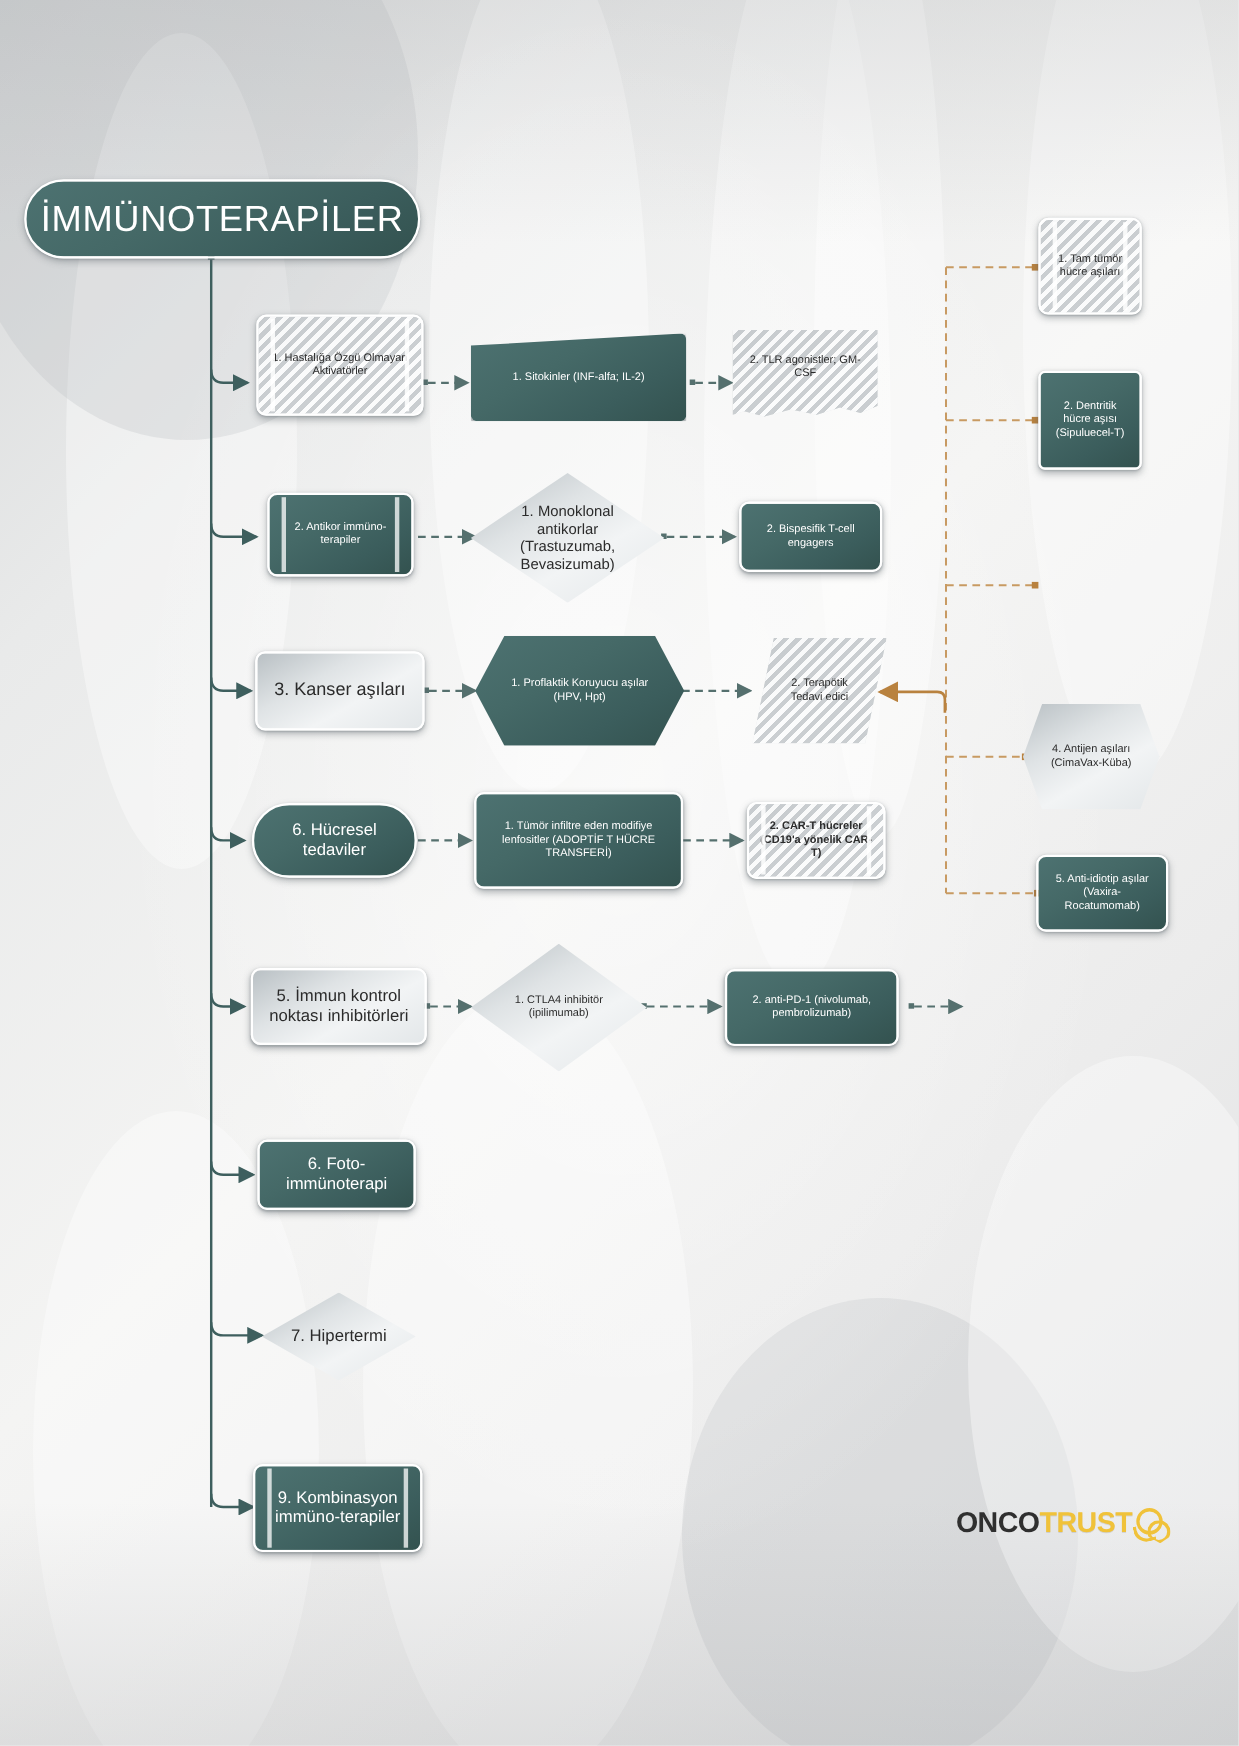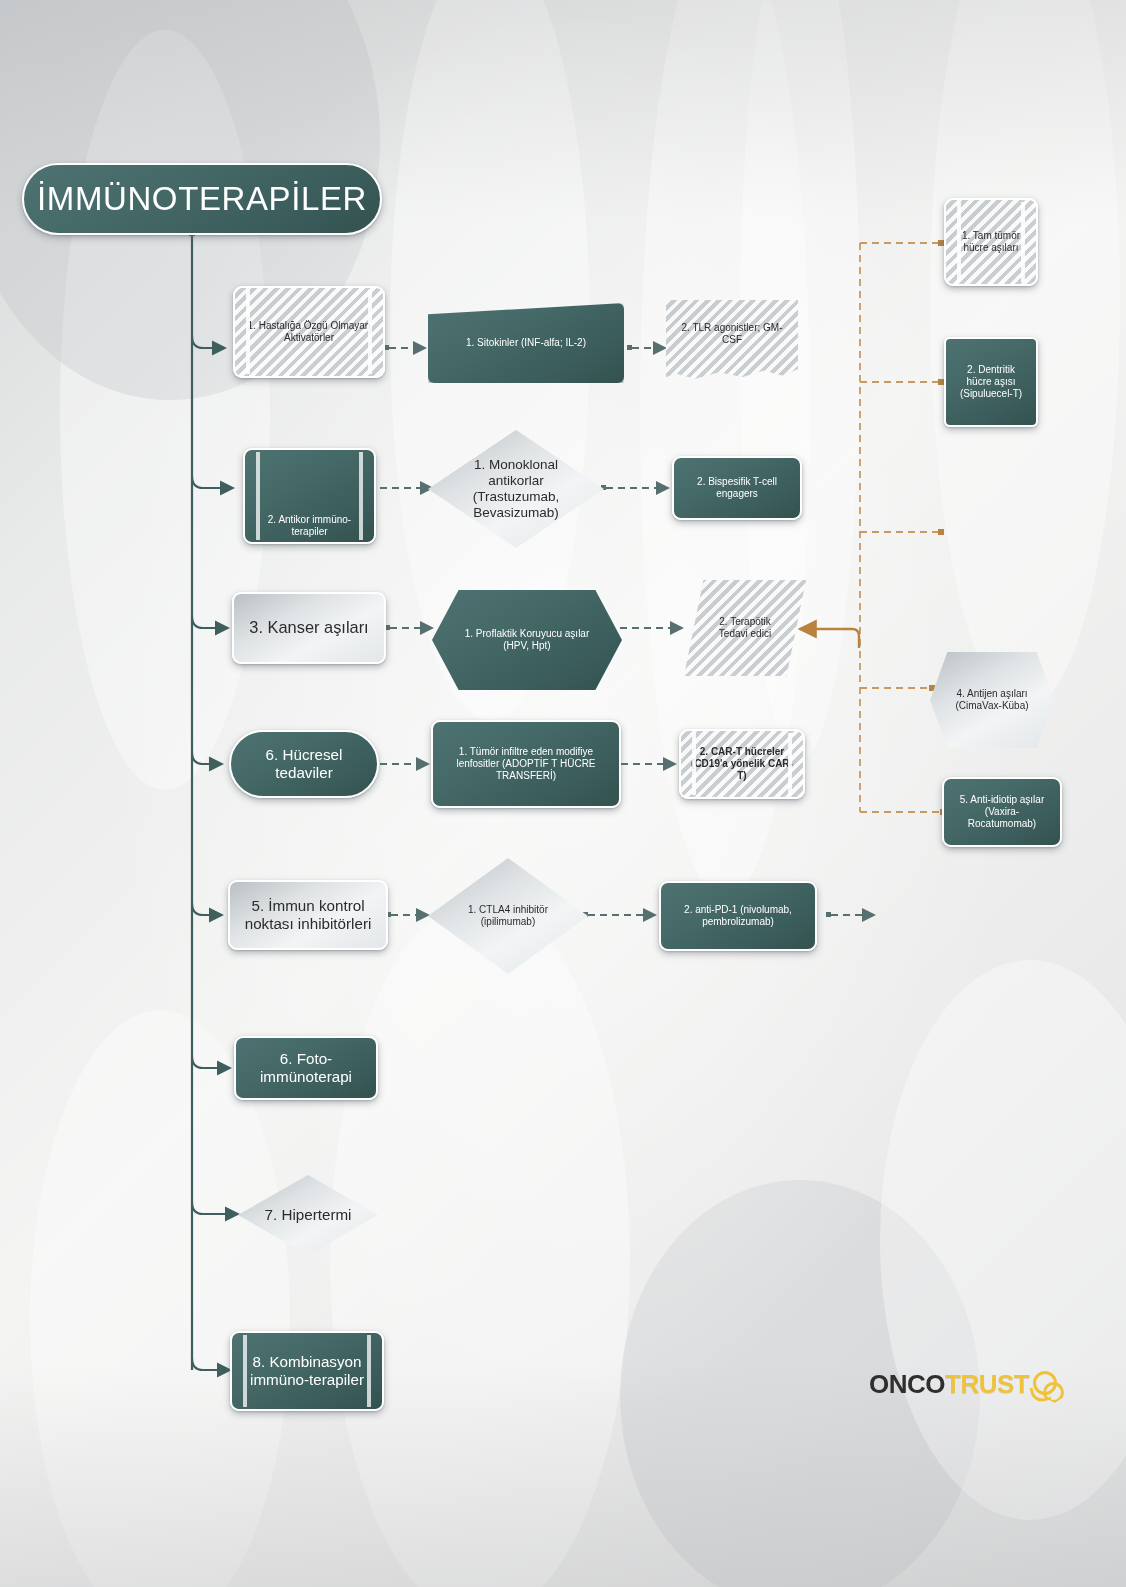--- a/index.html
+++ b/index.html
@@ -175,7 +175,7 @@
     <span style="transform:translateY(-7px)">2. TLR agonistler; GM-CSF</span>
   </div>
 
-  <div class="node dark proc rr shadow ring t14" style="left:243px;top:448px;width:133px;height:96px;align-items:flex-end;">
+  <div class="node dark proc rr shadow ring t14" style="left:243px;top:448px;width:133px;height:76px;">
     <span>2. Antikor immüno-terapiler</span>
   </div>
   <div class="node light diamond t13" style="left:428px;top:430px;width:176px;height:118px;">

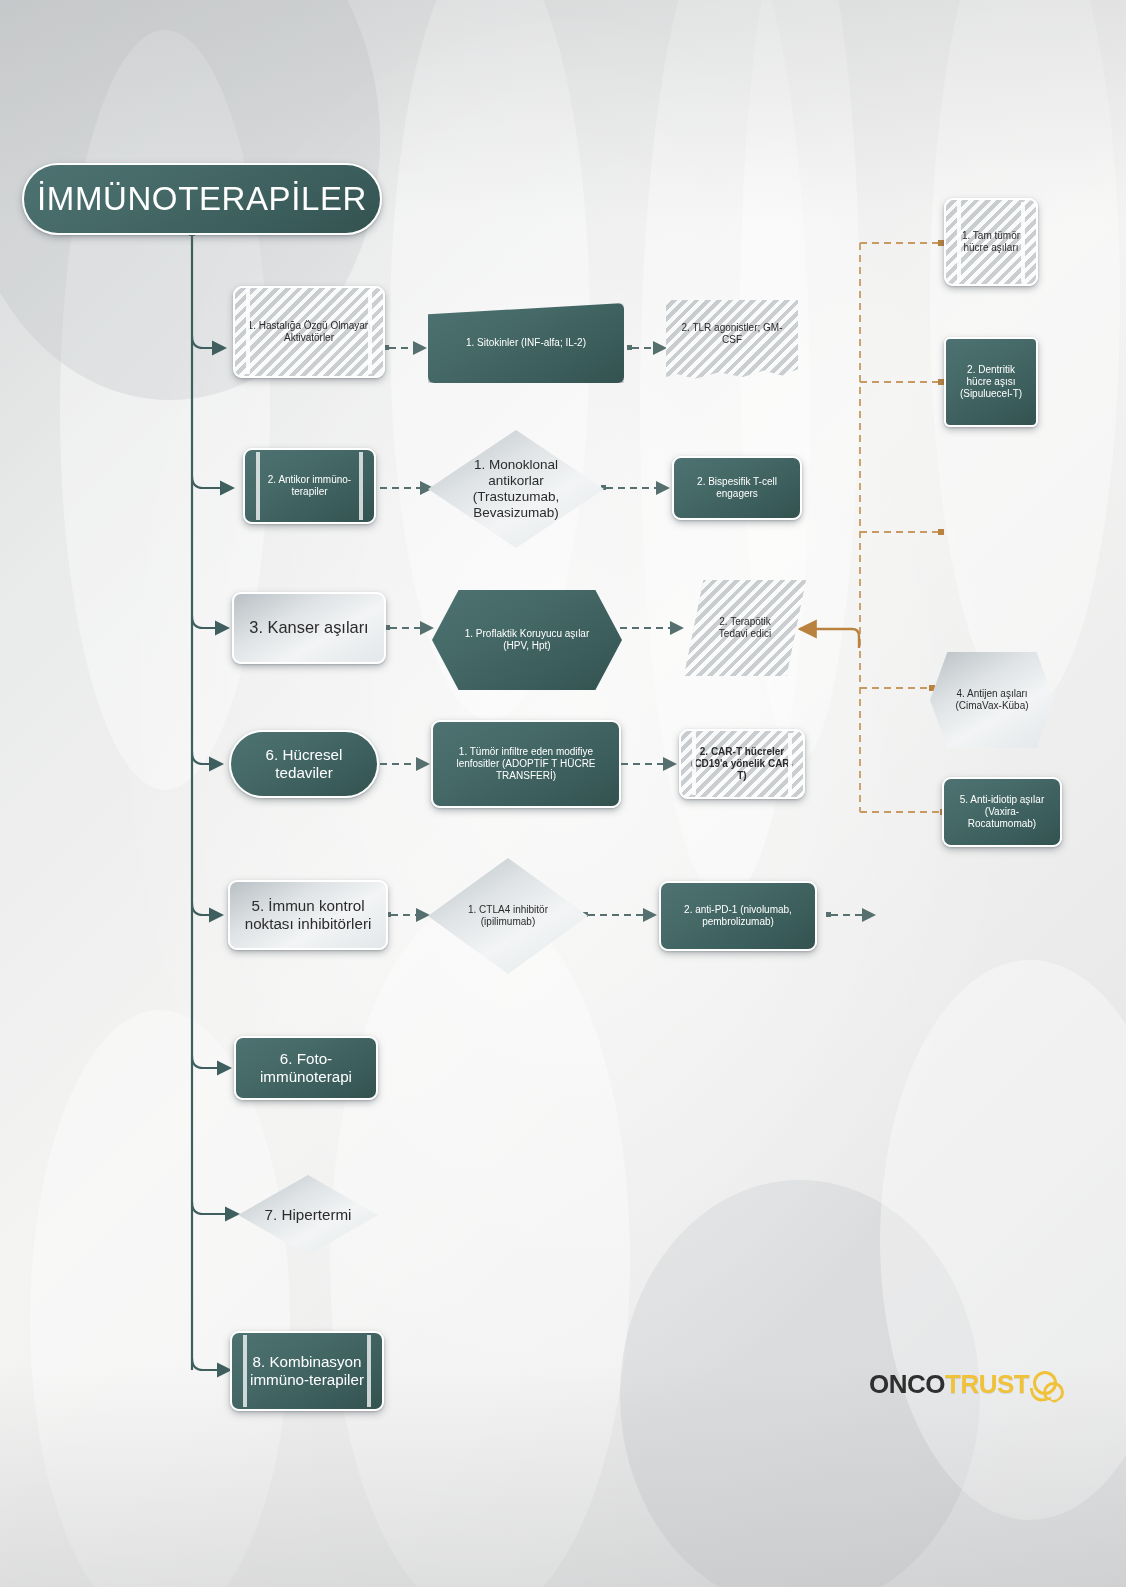--- a/index.html
+++ b/index.html
@@ -50,7 +50,7 @@
   .pill{border-radius:44px;}
 
   
-  .hexa{clip-path:polygon(14% 0,86% 0,100% 50%,86% 100%,14% 100%,0 50%);margin-top:12px;}
+  .hexa{clip-path:polygon(14% 0,86% 0,100% 50%,86% 100%,14% 100%,0 50%);}
   .diamond{clip-path:polygon(50% 0,100% 50%,50% 100%,0 50%);}
   .para{clip-path:polygon(16% 0,100% 0,84% 100%,0 100%);}
   .trapz{clip-path:polygon(0 14%,100% 0,100% 100%,0 100%);}

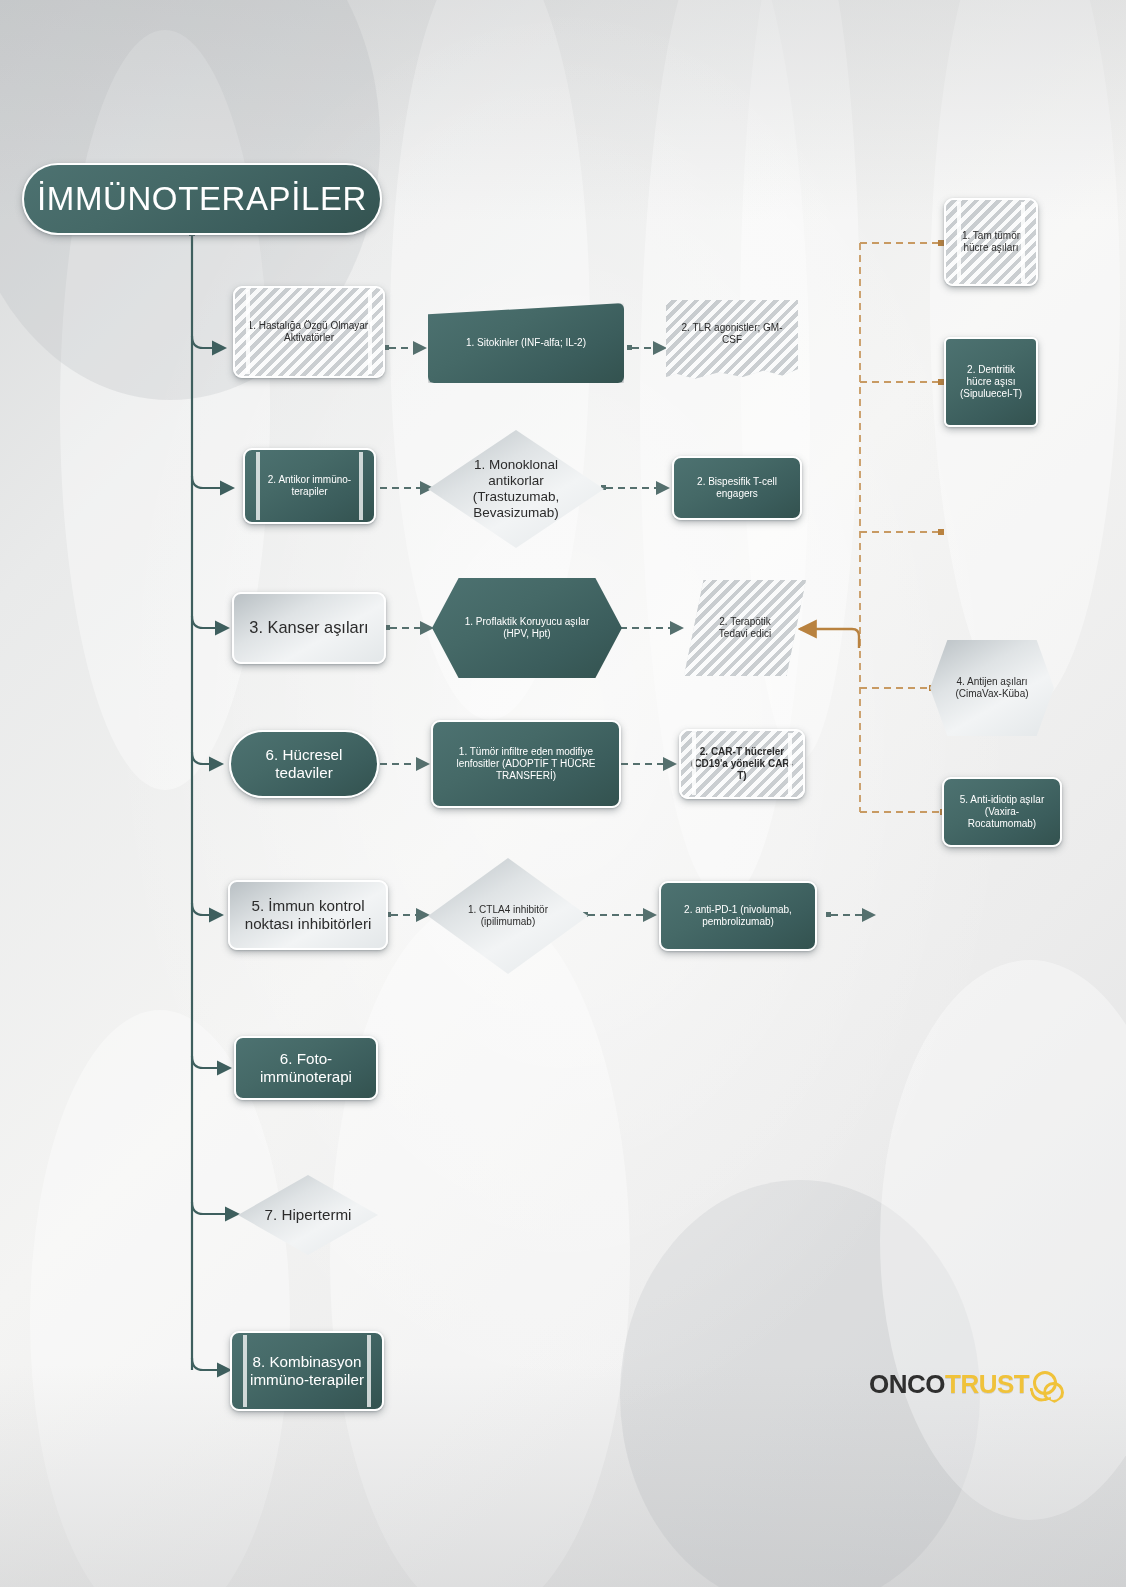--- a/index.html
+++ b/index.html
@@ -222,7 +222,7 @@
     <span>7. Hipertermi</span>
   </div>
   <div class="node dark proc rr shadow ring t15" style="left:230px;top:1331px;width:154px;height:80px;">
-    <span>8. Kombinasyon immüno-terapiler</span>
+    <span>9. Kombinasyon immüno-terapiler</span>
   </div>
 
   <div class="node hatch proc rr shadow ring t14" style="left:944px;top:198px;width:94px;height:88px;">

